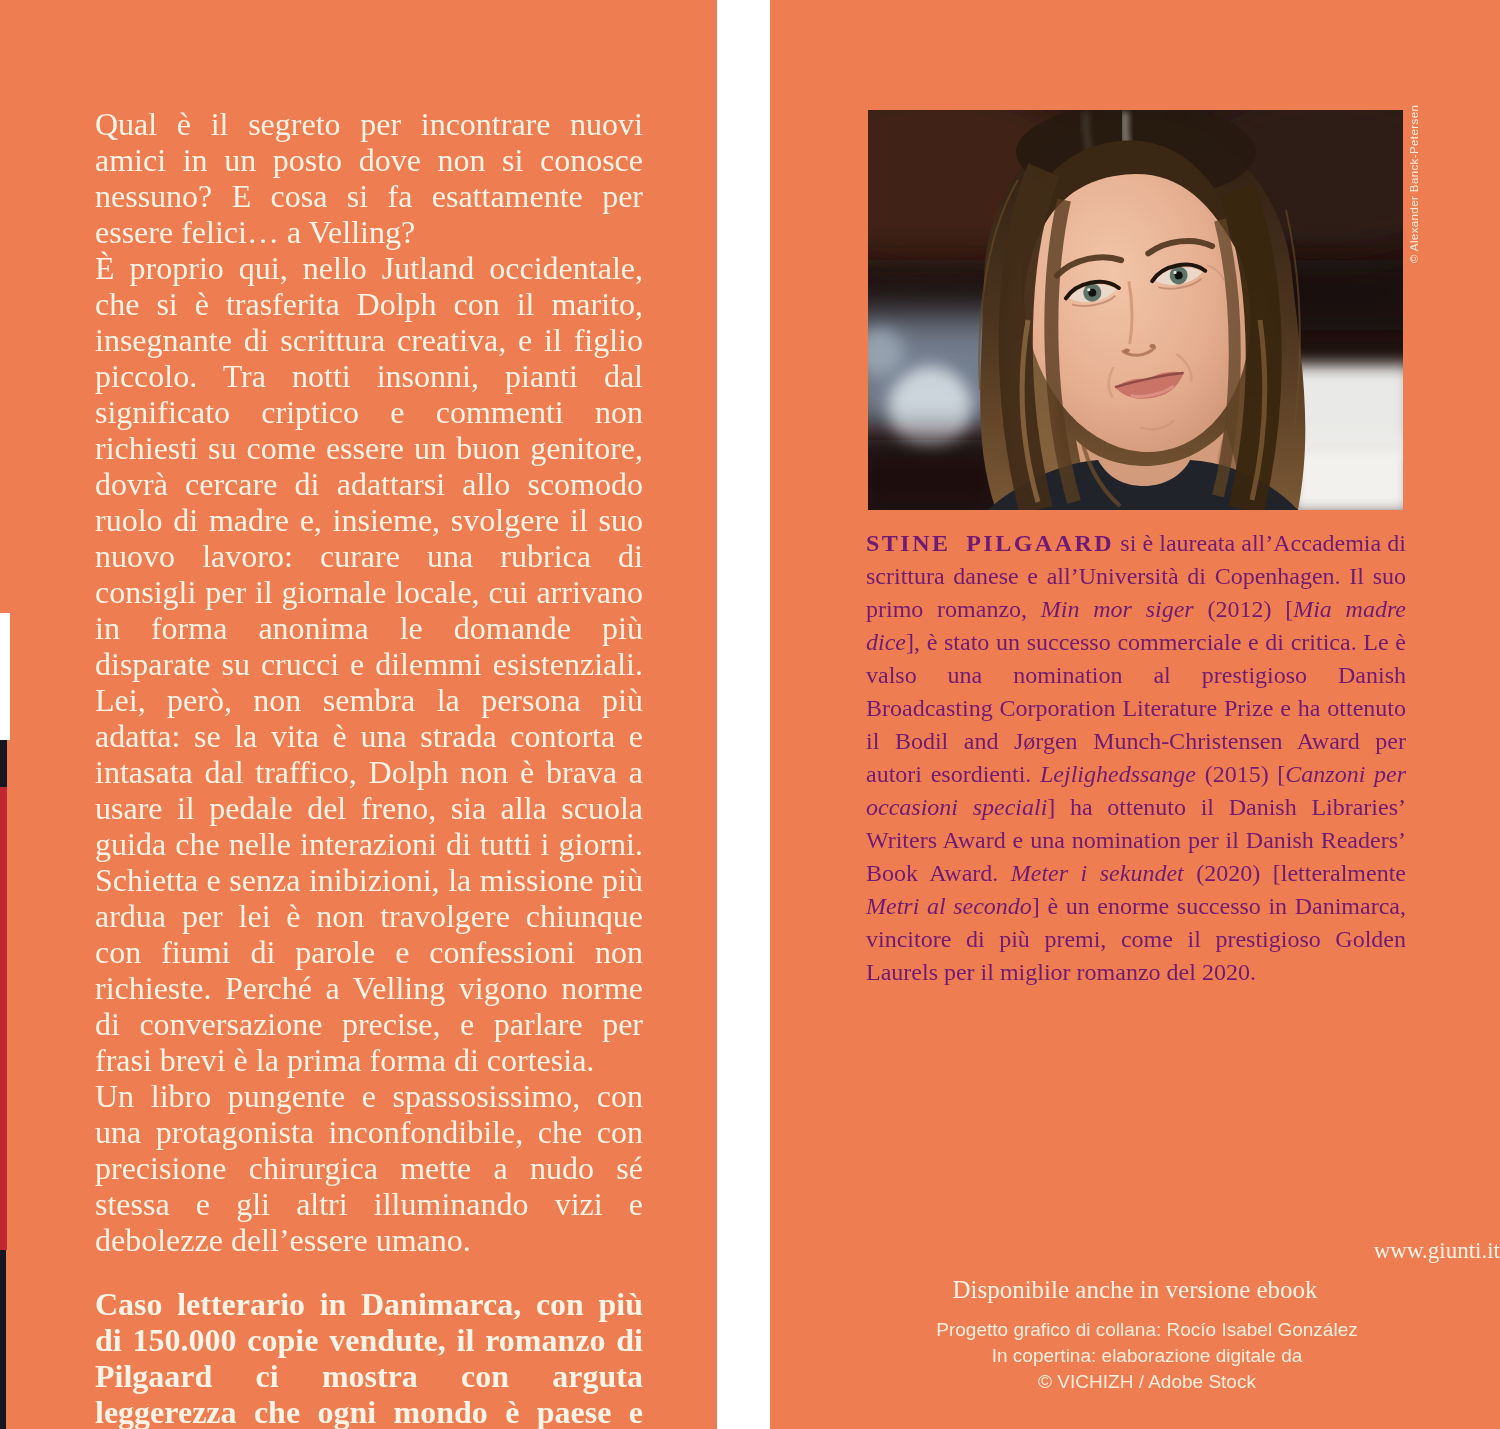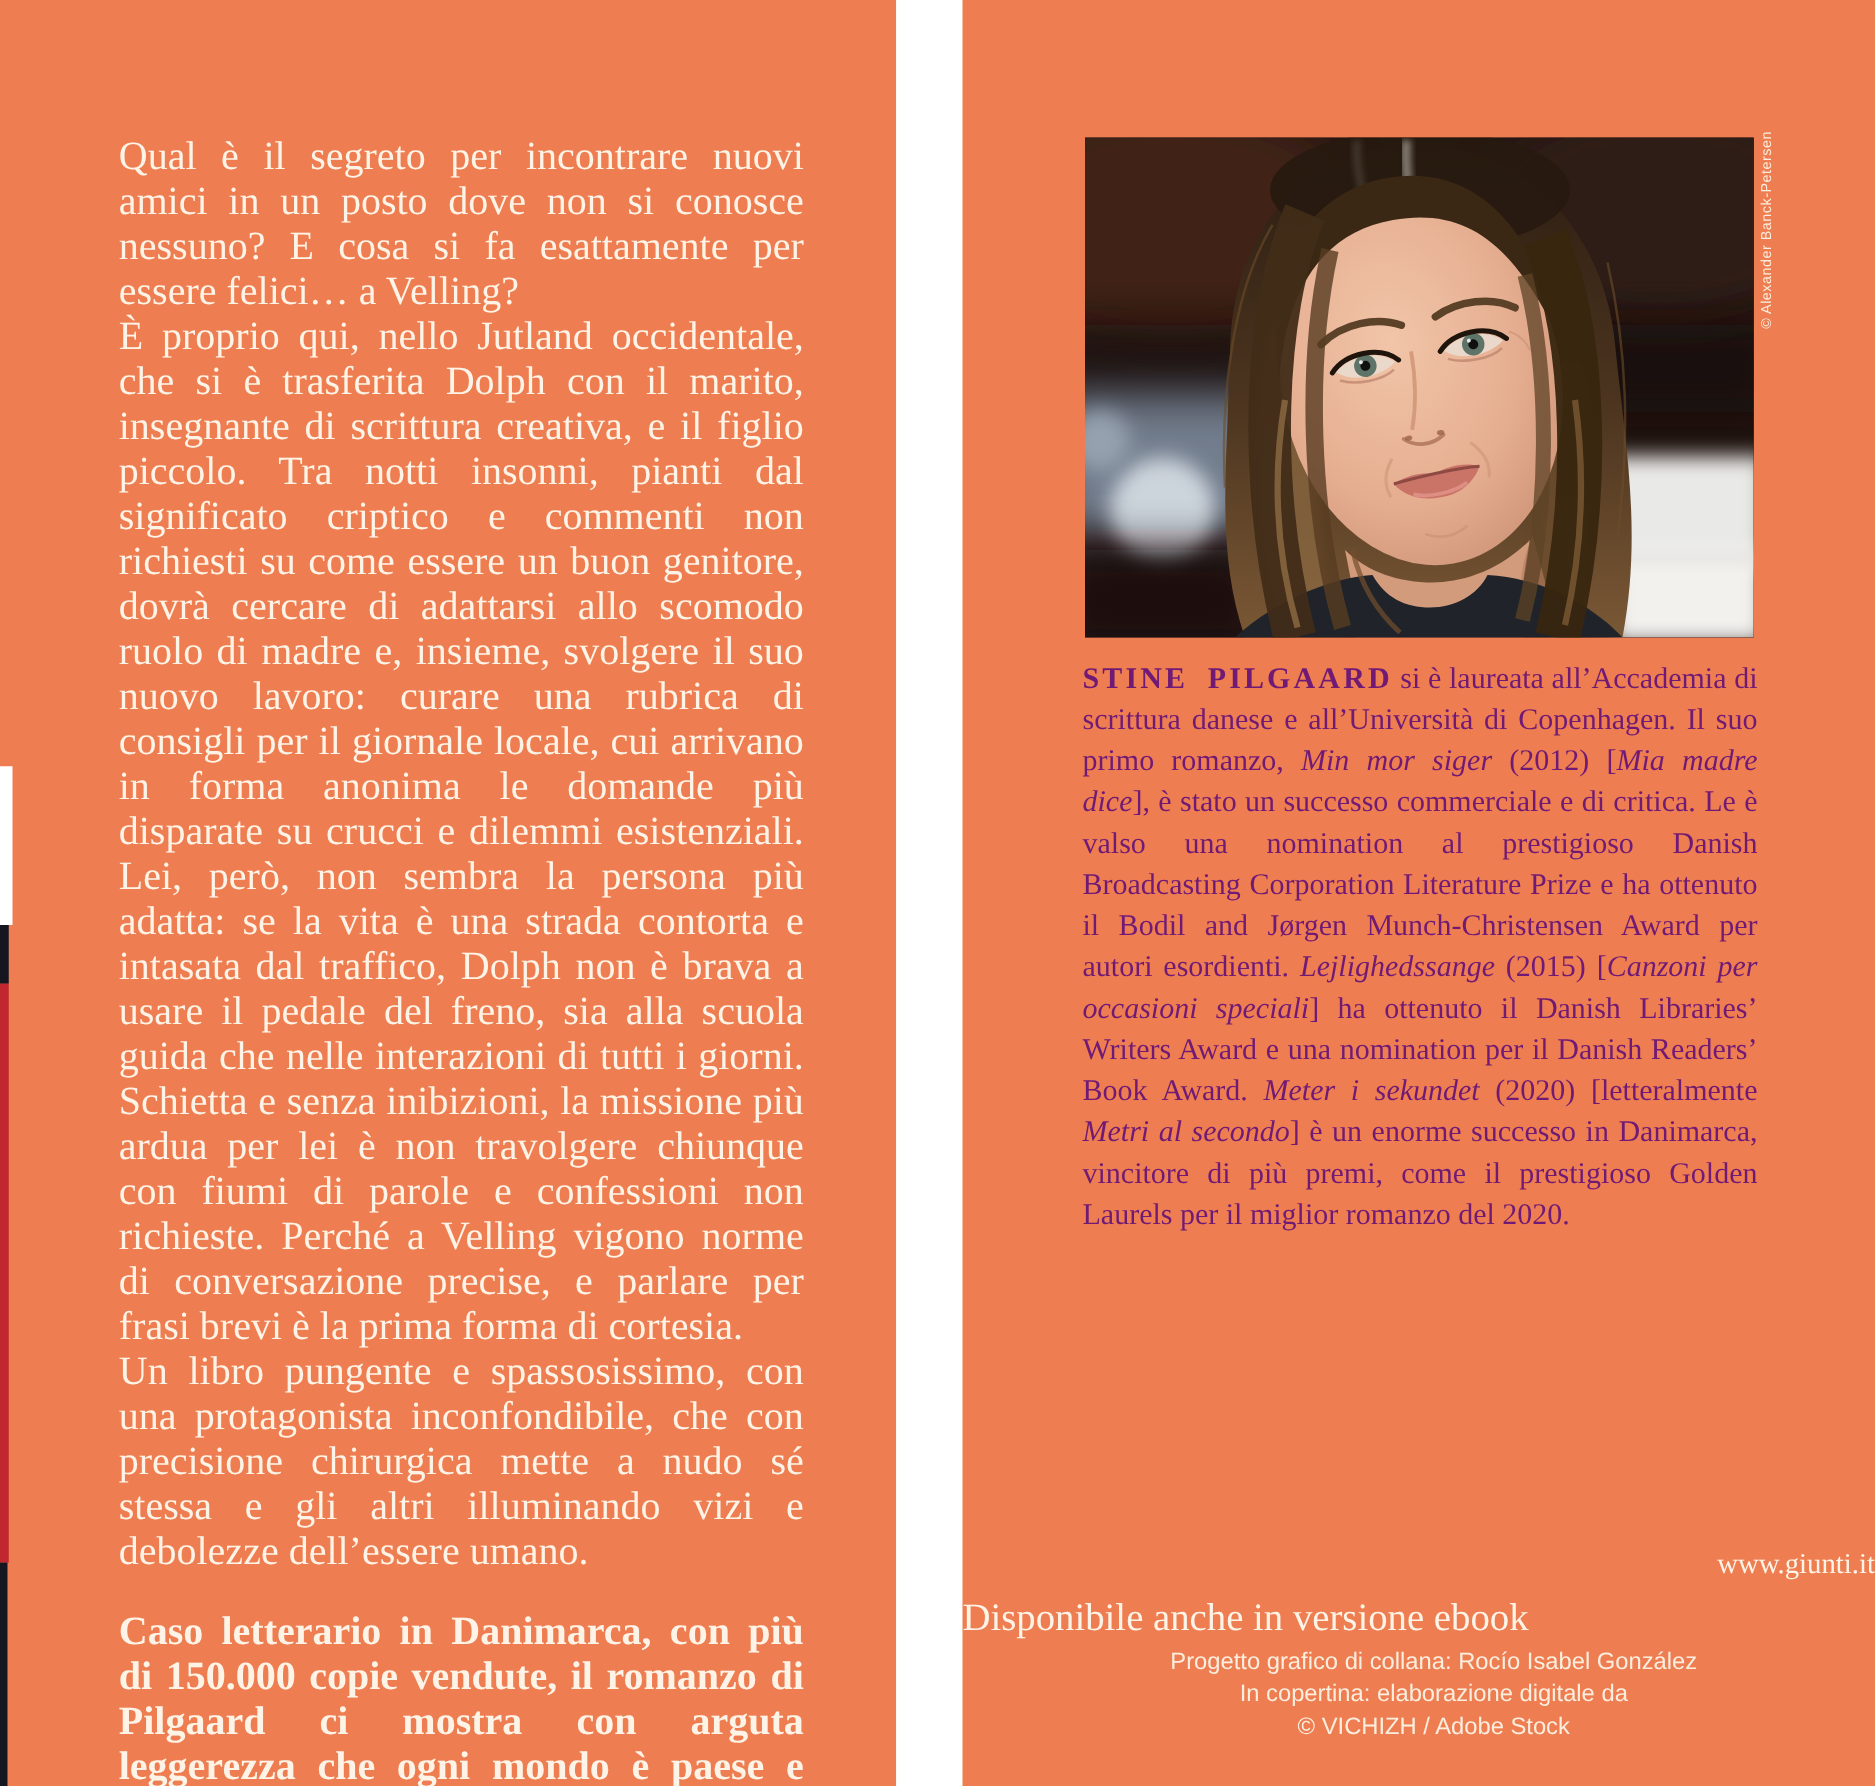--- a/index.html
+++ b/index.html
@@ -36,8 +36,8 @@
   
   .website{position:absolute;left:0;top:1238px;width:100%;text-align:right;
            font-size:23px;color:#fdf4e7;}
-  .ebook{position:absolute;left:0;top:1276px;width:100%;text-align:left;
-         font-size:31px;color:#fdf4e7;}
+  .ebook{position:absolute;left:0;top:1276px;width:100%;text-align:center;
+         font-size:25px;color:#fdf4e7;}
   .print-credits{position:absolute;left:12px;top:1317px;width:100%;text-align:center;
                  font-family:"Liberation Sans",sans-serif;font-size:19px;
                  line-height:26px;color:#fbeede;}

